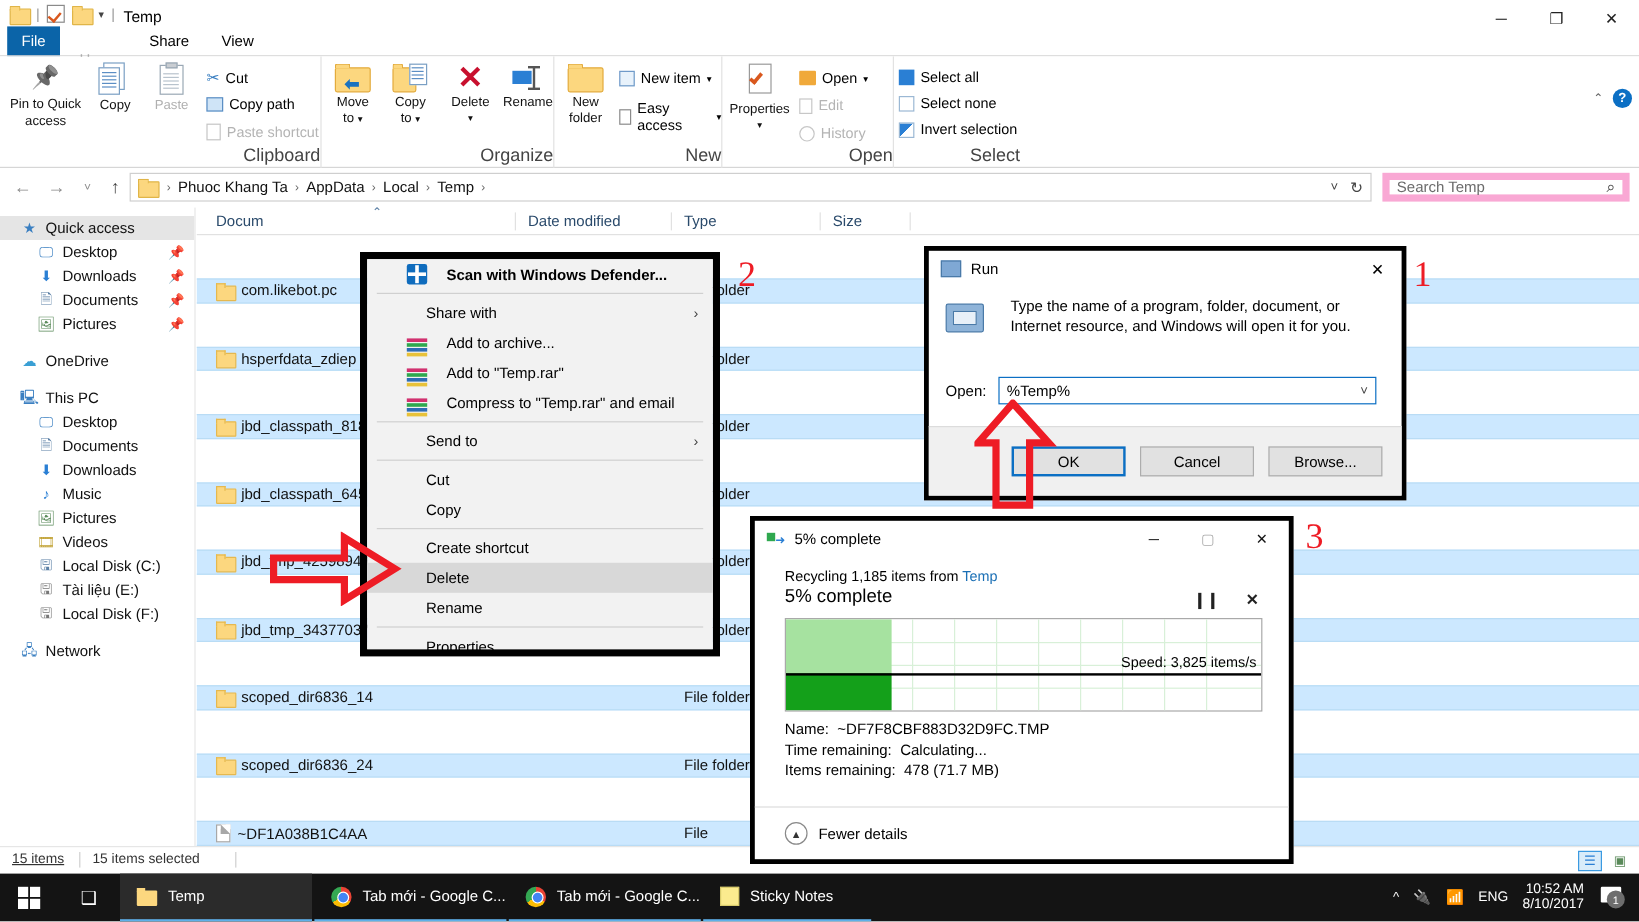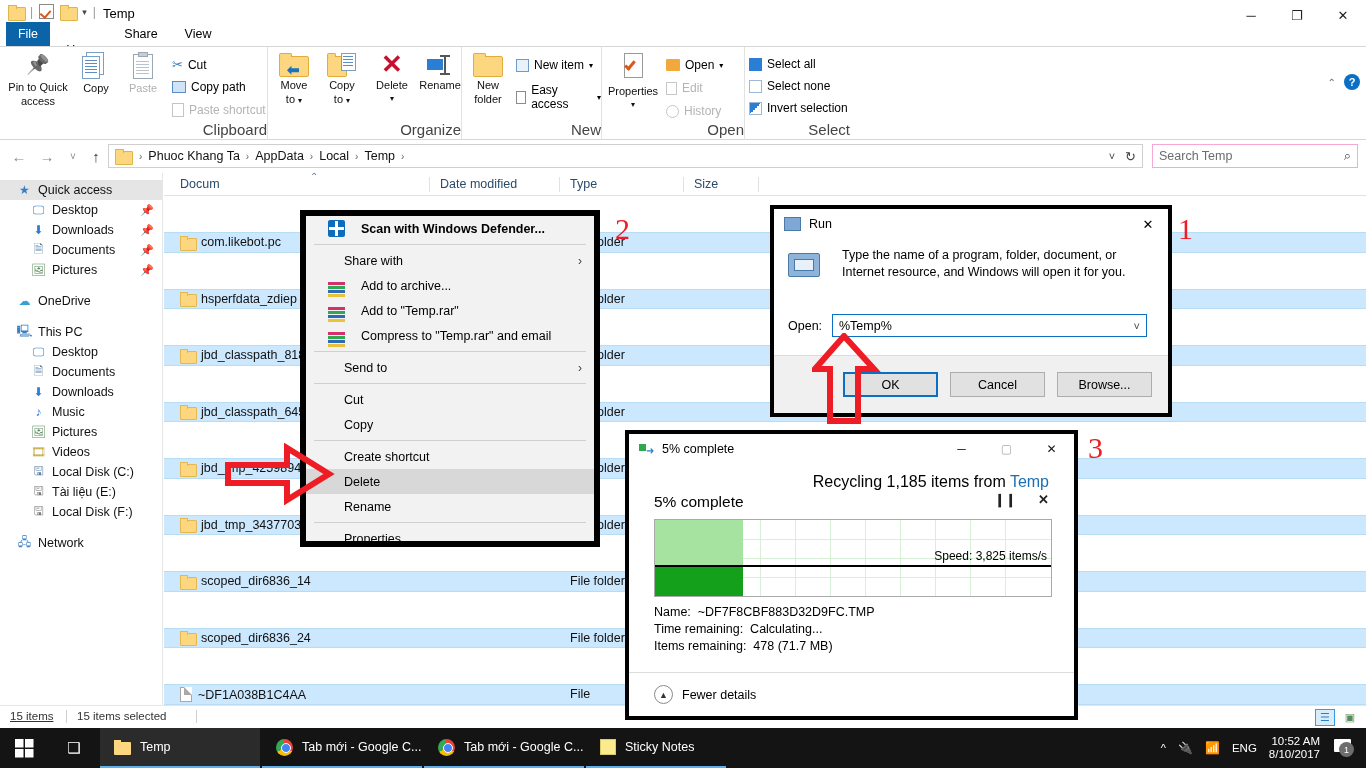--- a/index.html
+++ b/index.html
@@ -84,7 +84,7 @@
   .crumb-sep { color:#666; font-size:10px; padding:0 4px; }
   .addr-right { position:absolute; right:6px; top:0; height:22px; display:flex; align-items:center; gap:10px;}
   .search-box { position:absolute; left:1152px; top:144px; width:206px; height:24px;
-      border:1px solid #f9a8d4; background:#fff; display:flex; align-items:center;
+      border:6px solid #f9a8d4; background:#fff; display:flex; align-items:center;
       justify-content:space-between; padding:0 6px;gap:13px; }
   .search-ph { color:#6c6c6c; font-size:12.5px; }
 

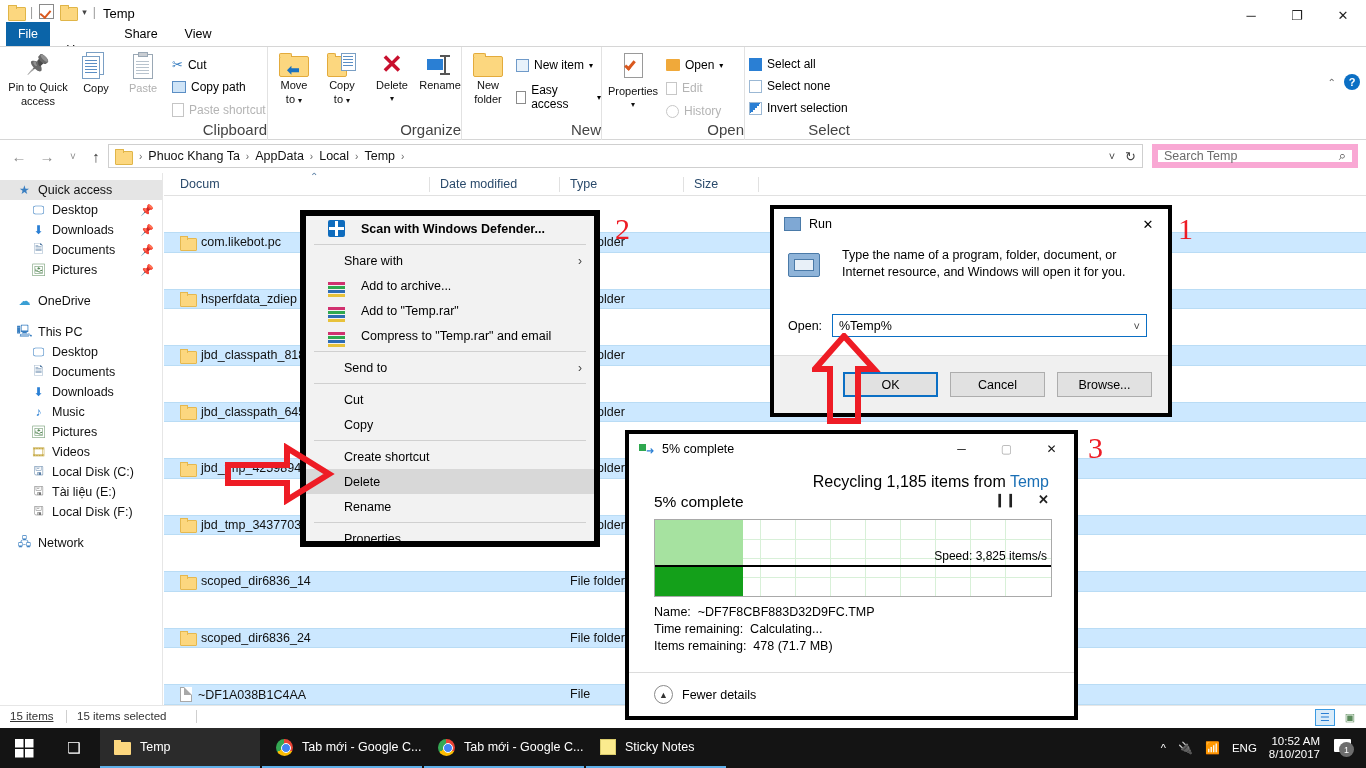--- a/index.html
+++ b/index.html
@@ -166,7 +166,7 @@
       background:#f2f2f2; border:6px solid #000; }
   .ctx-inner { width:100%; height:100%; background:#f2f2f2; }
   .ctx-item { height:25px; display:flex; align-items:center; font-size:12.5px; color:#000;
-      padding-left:10px; position:relative; }
+      padding-left:21px; position:relative; }
   .ctx-item.hl { background:#d8d8d8; }
   .ctx-item.bold { font-weight:bold; }
   .ctx-label { margin-left:28px; }

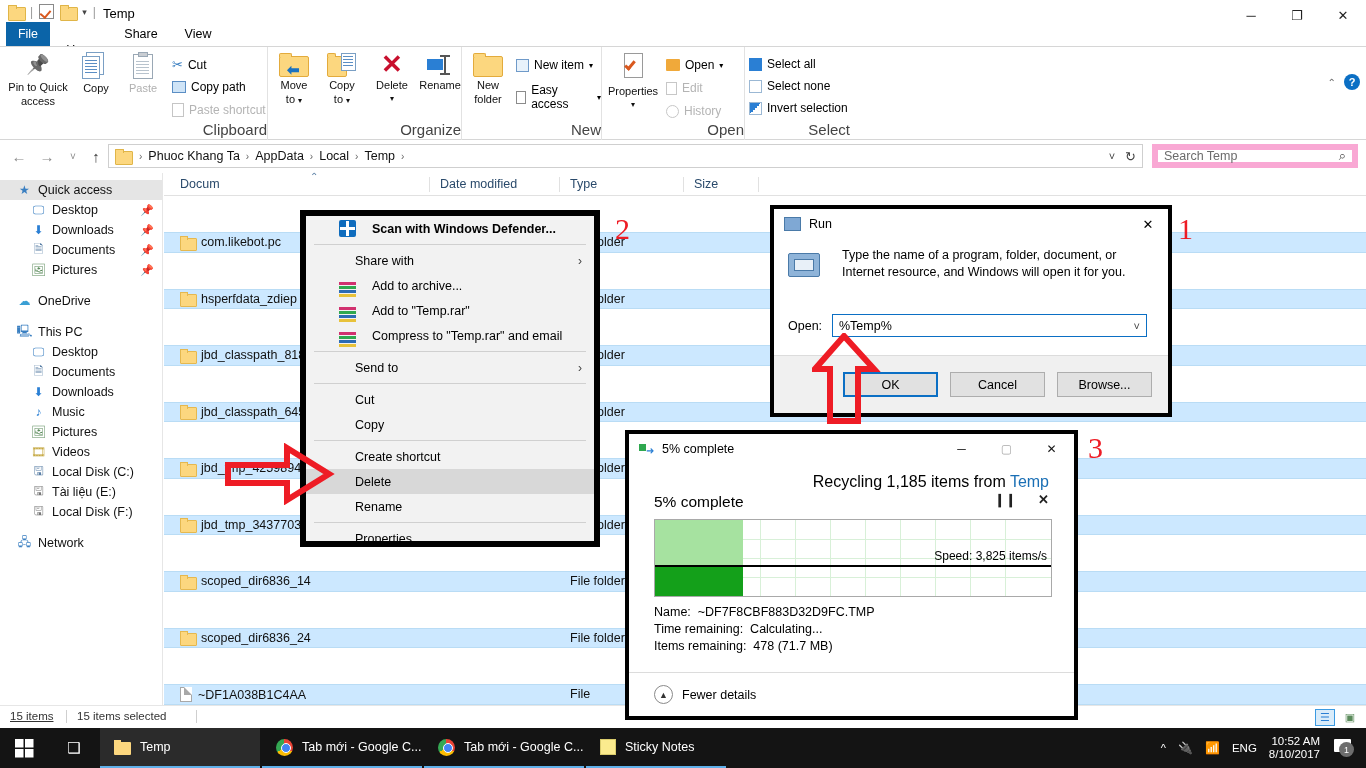--- a/index.html
+++ b/index.html
@@ -208,7 +208,7 @@
   .prog-wbtn { width:45px; height:30px; display:flex; align-items:center; justify-content:center;
       font-size:12px; color:#111; }
   .prog-body { padding:9px 25px 0 25px; position:relative; }
-  .prog-sub { font-size:16px; margin-bottom:2px;text-align:right; }
+  .prog-sub { font-size:12px; margin-bottom:2px; }
   .link { color:#1a6fb5; }
   .prog-pct { font-size:15.5px; }
   .prog-ctrls { position:absolute; right:25px; top:28px; display:flex; gap:22px; align-items:center; }

